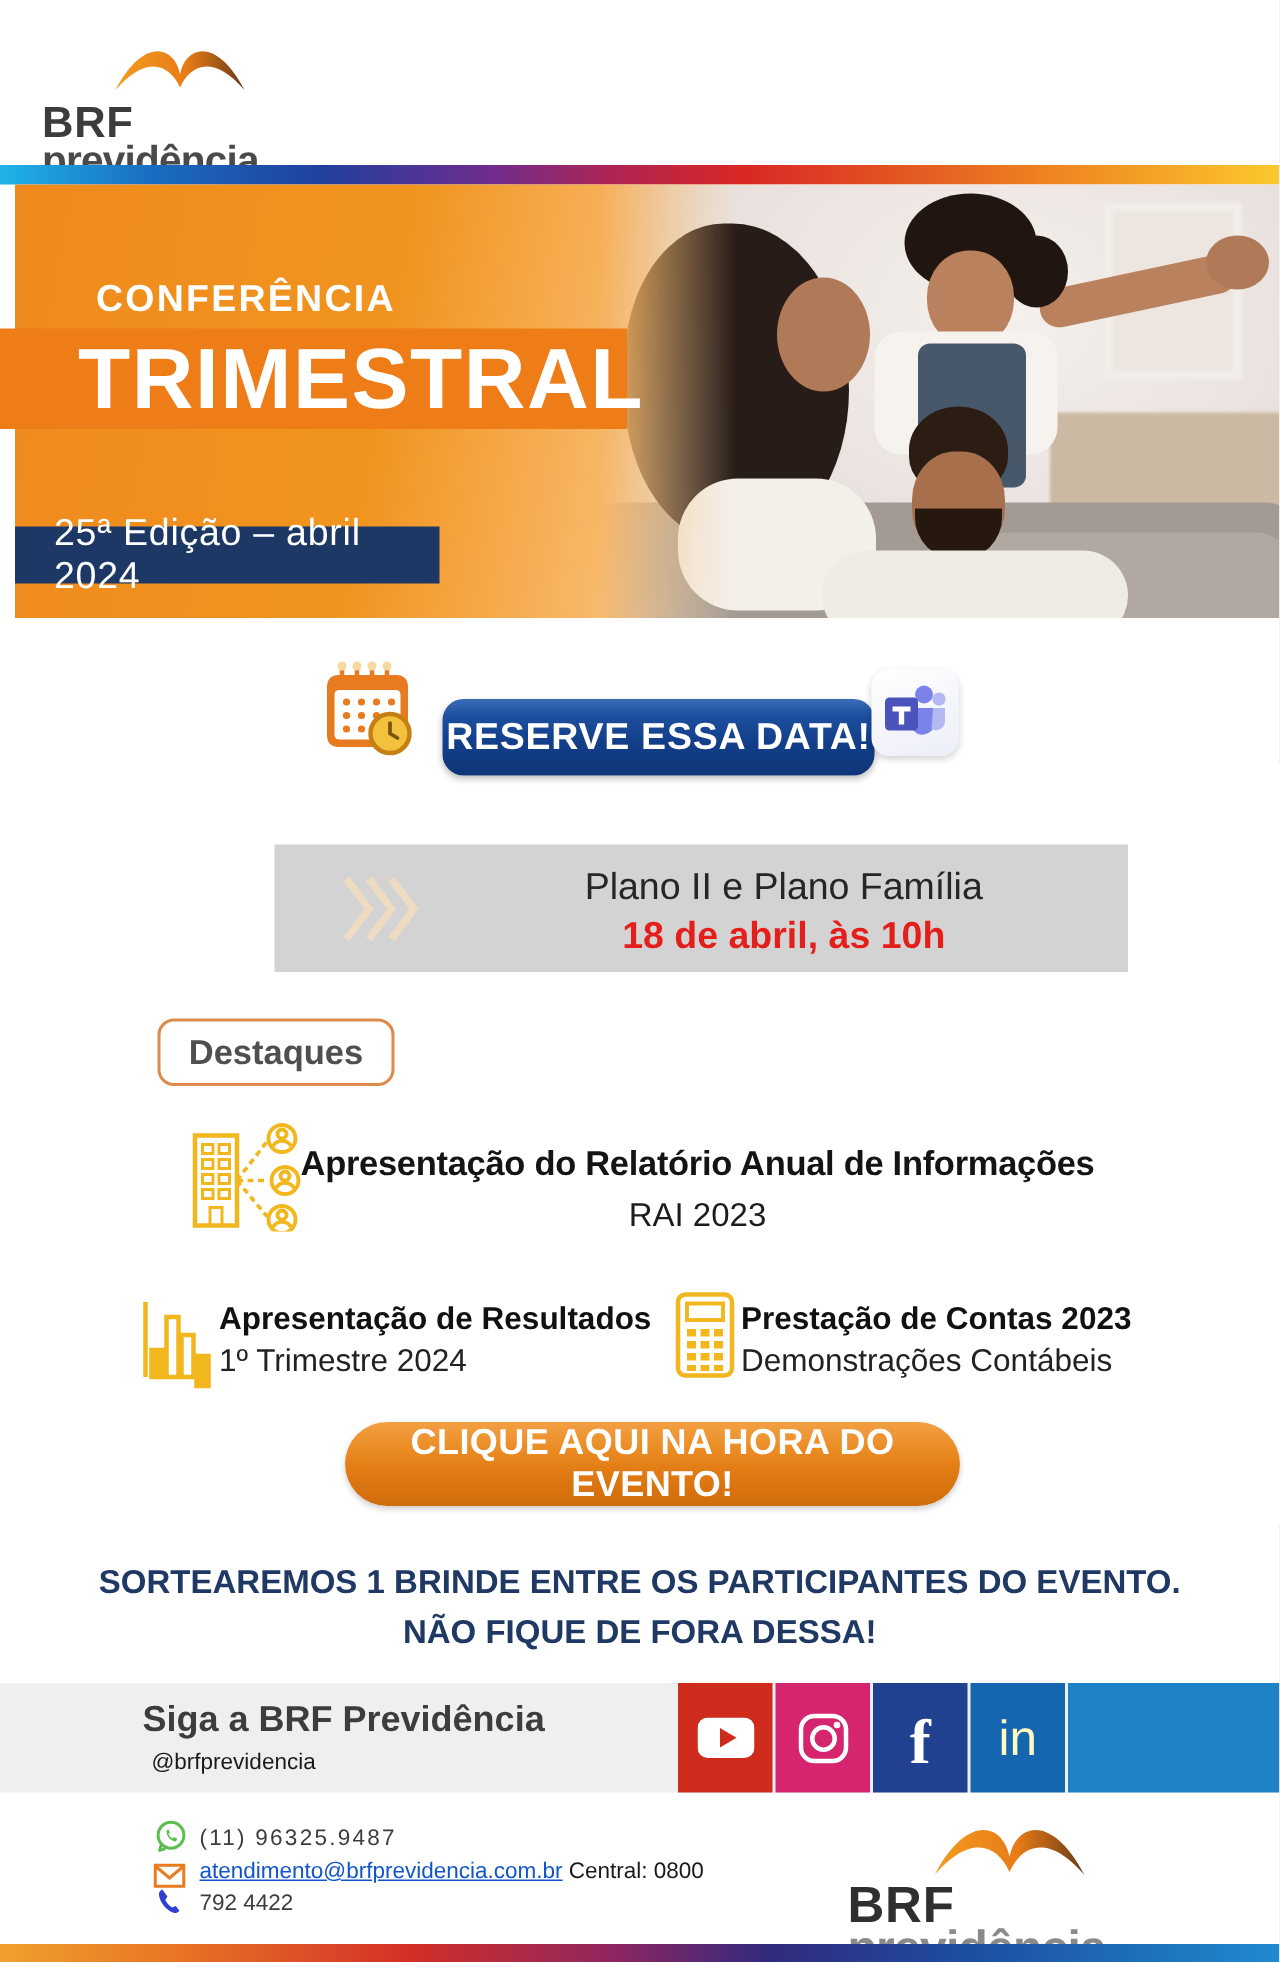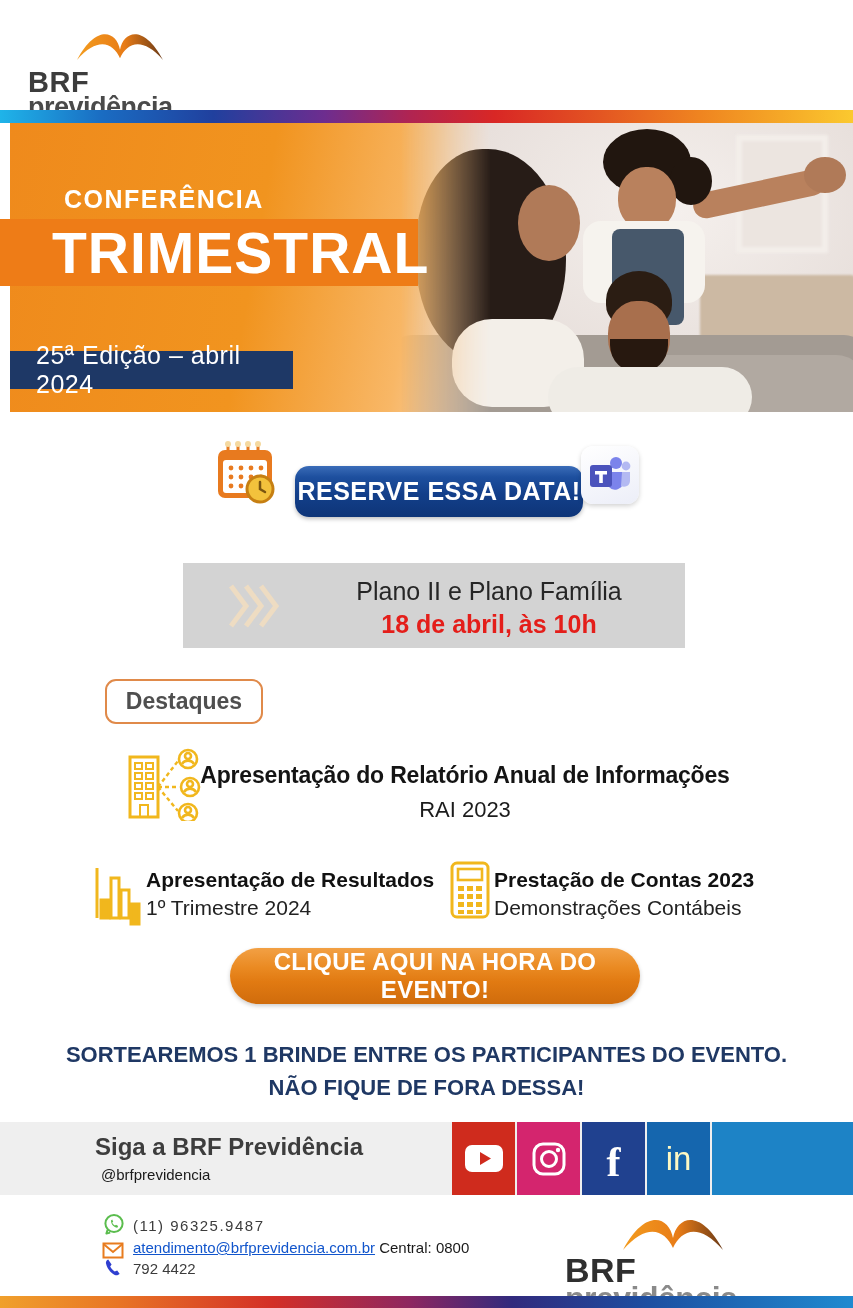--- a/index.html
+++ b/index.html
@@ -107,7 +107,7 @@
 
   
   .session-box {
-    left:183px; top:563px; width:502px; height:85px; background:#d3d3d3;
+    left:183px; top:563px; width:569px; height:85px; background:#d3d3d3;
   }
   .session-chevrons { position:absolute; left:44px; top:20px; }
   .session-plans {

